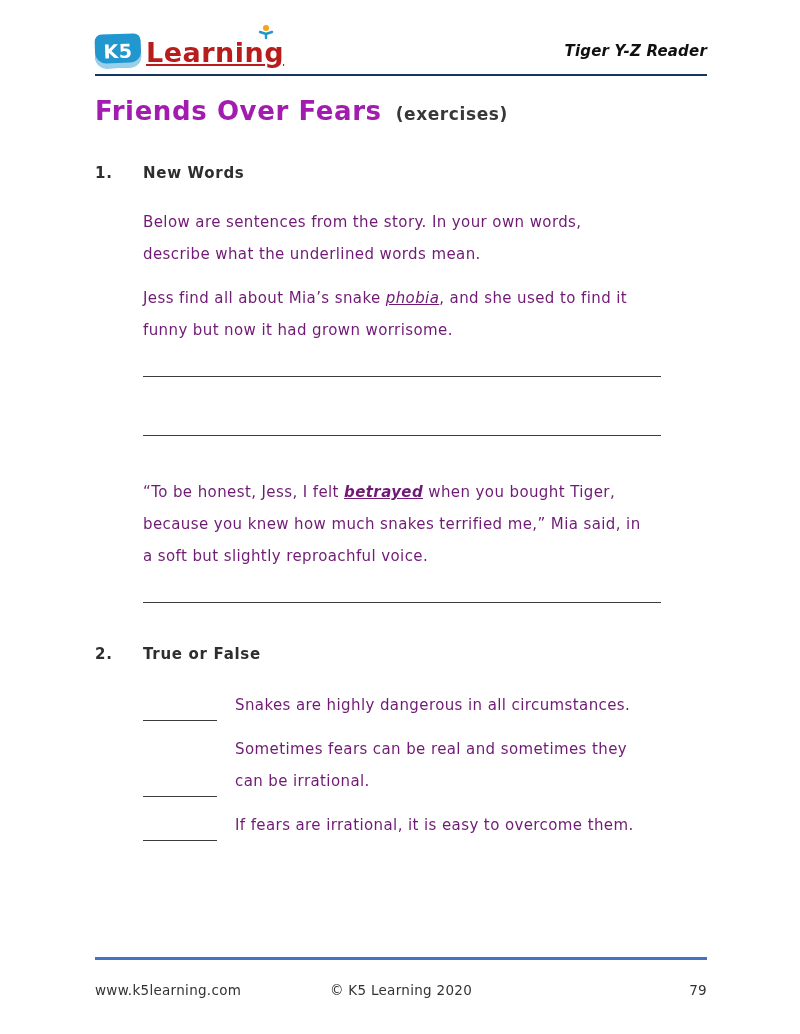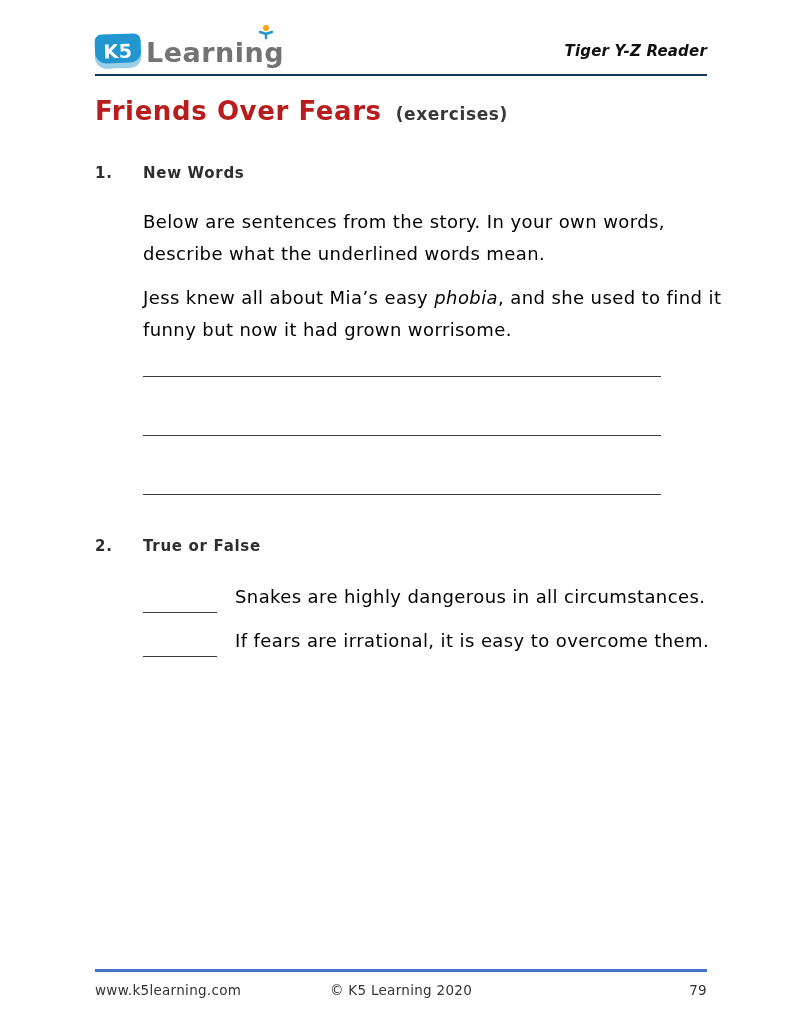--- a/index.html
+++ b/index.html
@@ -29,7 +29,7 @@
     margin-right: 5px;
   }
   .logo-book span { color: #ffffff; font-weight: bold; font-size: 19px; letter-spacing: .5px; }
-  .logo-text { color: #737373; font-weight: bold; font-size: 27px; letter-spacing: .5px; line-height: 1; padding-bottom: 2px; }
+  .logo-text { color: #b91c1c; font-weight: bold; font-size: 27px; letter-spacing: .5px; line-height: 1; padding-bottom: 2px; text-decoration: underline; }
   .mascot { position: absolute; right: 10px; top: -10px; }
   .level-label { font-size: 15px; font-weight: bold; font-style: italic; color: #101010; letter-spacing: .2px; }
   .top-rule { border-bottom: 2px solid #17365d; margin-top: 2px; }

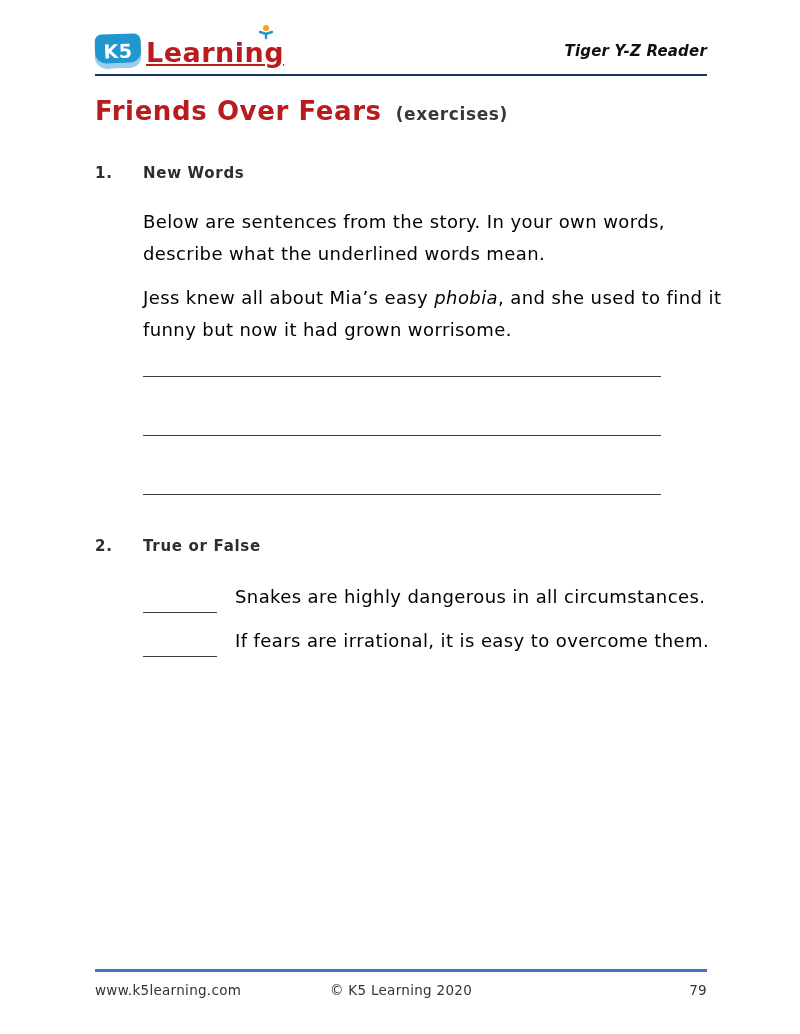--- a/index.html
+++ b/index.html
@@ -36,7 +36,7 @@
 
   
   .title-row { margin-top: 20px; display: flex; align-items: baseline; }
-  .doc-title { font-size: 26px; font-weight: bold; color: #b91c1c; letter-spacing: .6px; }
+  .doc-title { font-size: 26px; font-weight: bold; color: #a21caf; letter-spacing: .6px; }
   .doc-title-suffix { font-size: 17px; font-weight: bold; color: #383838; margin-left: 14px; letter-spacing: .6px; }
 
   

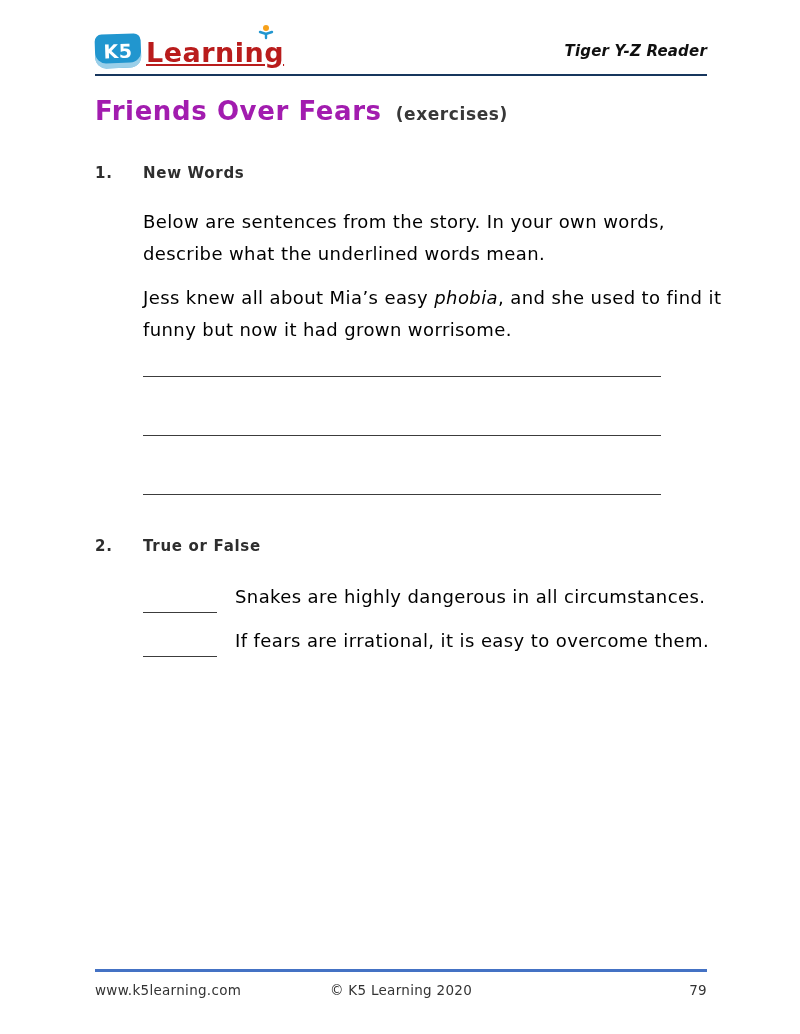--- a/index.html
+++ b/index.html
@@ -47,8 +47,8 @@
 
   .indent { margin-left: 48px; }
   .line {
-    font-size: 18px; line-height: 32px;
-    letter-spacing: .4px; white-space: nowrap; color: #000000;
+    font-size: 15px; line-height: 32px;
+    letter-spacing: .4px; white-space: nowrap; color: #701a75;
   }
   .para.intro { margin-top: 24px; }
   .para.question { margin-top: 12px; }

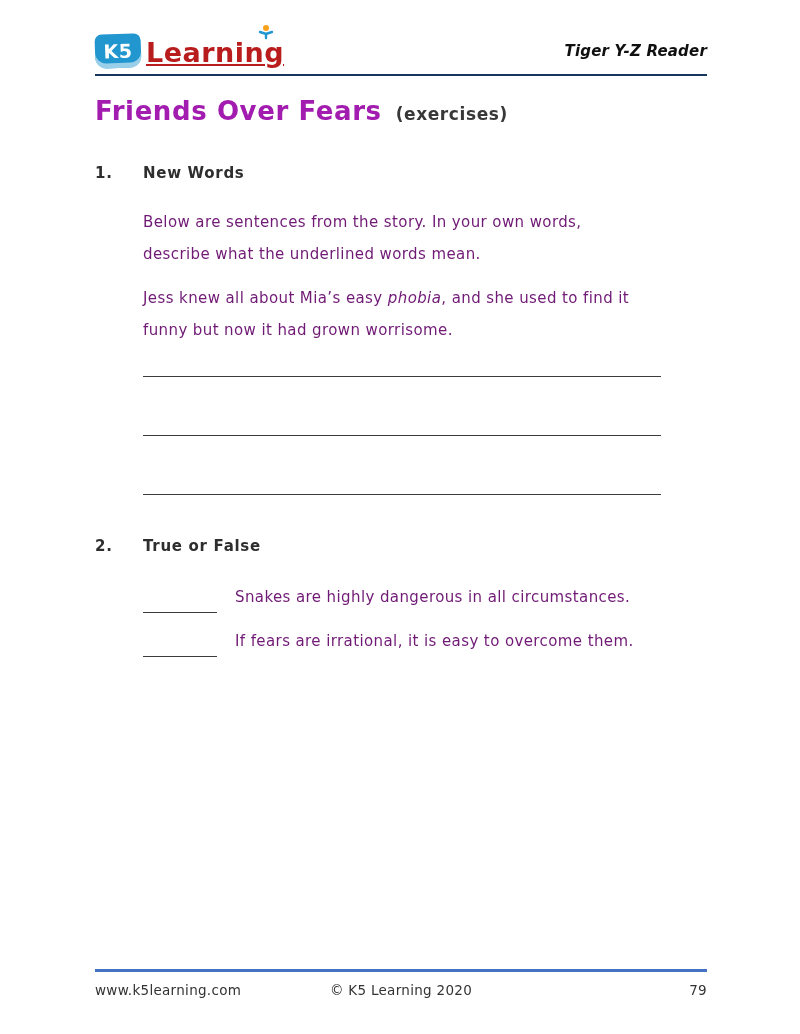--- a/index.html
+++ b/index.html
@@ -120,7 +120,7 @@
   </div>
 
   <div class="para question indent">
-    <div class="line"><span>Jess knew all about Mia’s easy </span><span class="uword">phobia</span><span>, and she used to find it</span></div>
+    <div class="line"><span>Jess find all about Mia’s snake </span><span class="uword">phobia</span><span>, and she used to find it</span></div>
     <div class="line">funny but now it had grown worrisome.</div>
   </div>
 

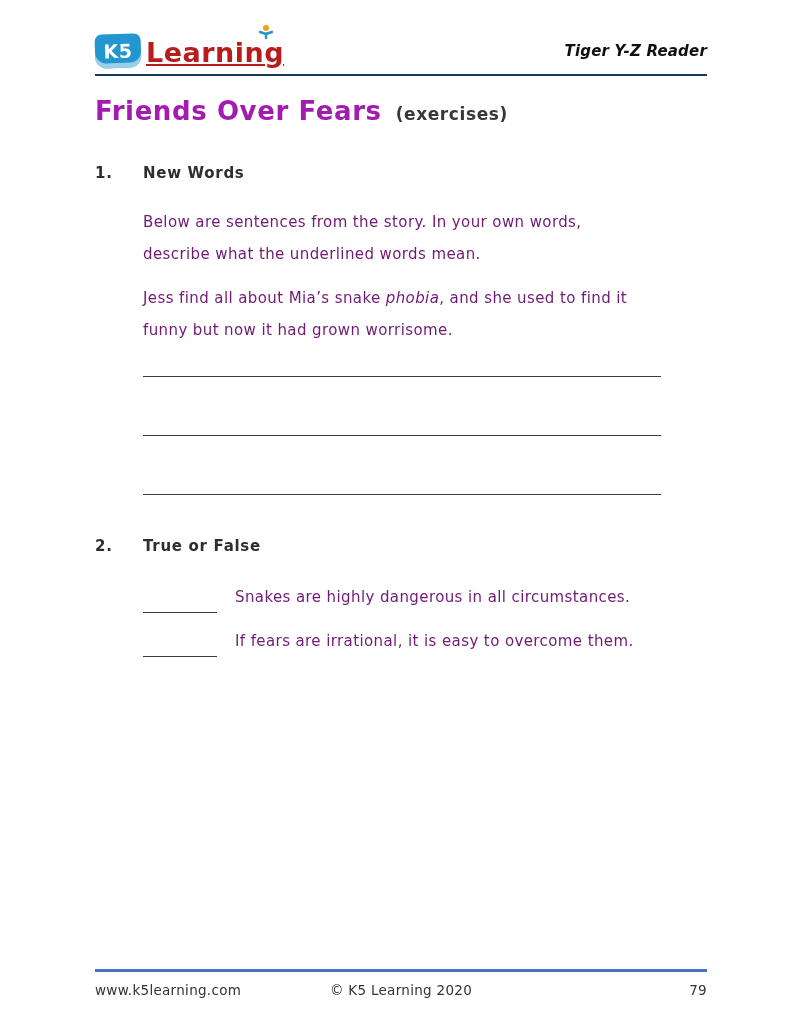--- a/index.html
+++ b/index.html
@@ -52,7 +52,7 @@
   }
   .para.intro { margin-top: 24px; }
   .para.question { margin-top: 12px; }
-  .uword { font-style: italic; }
+  .uword { font-style: italic; text-decoration: underline; }
   .uword.heavy { font-weight: bold; }
 
   .answer-line {

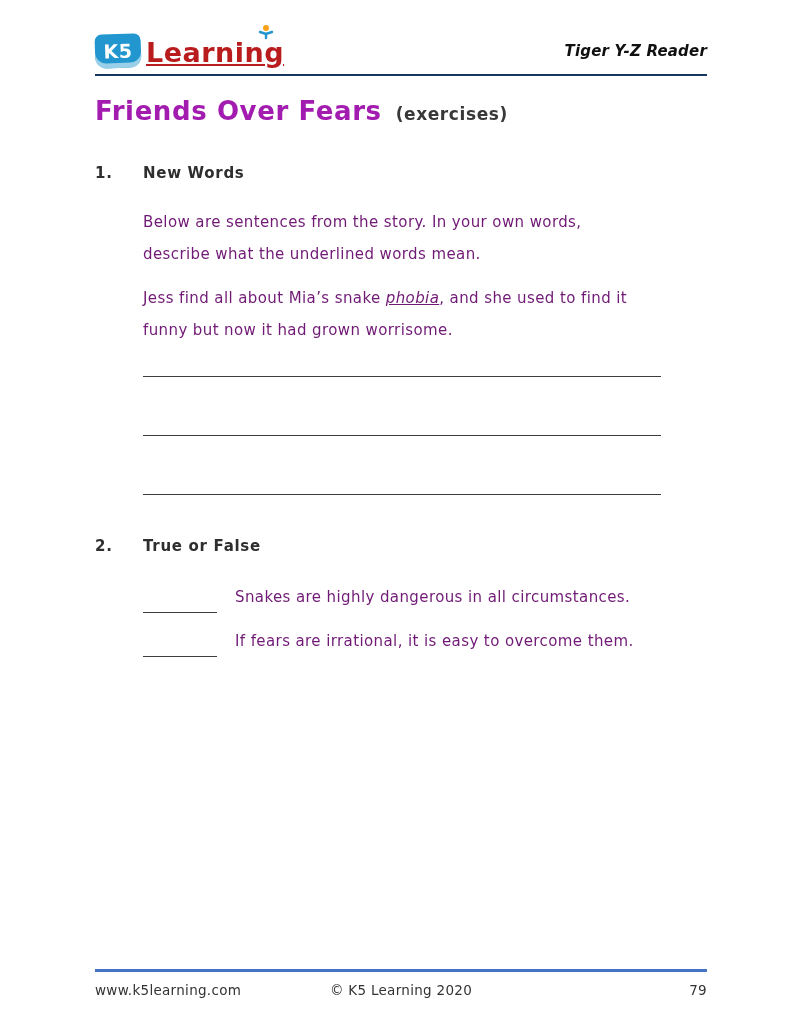--- a/index.html
+++ b/index.html
@@ -129,6 +129,11 @@
 
   <div class="answer-line"></div>
 
+  <div class="para question indent">
+    <div class="line"><span>“To be honest, Jess, I felt </span><span class="uword heavy">betrayed</span><span> when you bought Tiger,</span></div>
+    <div class="line">because you knew how much snakes terrified me,” Mia said, in</div>
+    <div class="line">a soft but slightly reproachful voice.</div>
+  </div>
 
   <div class="answer-line"></div>
 

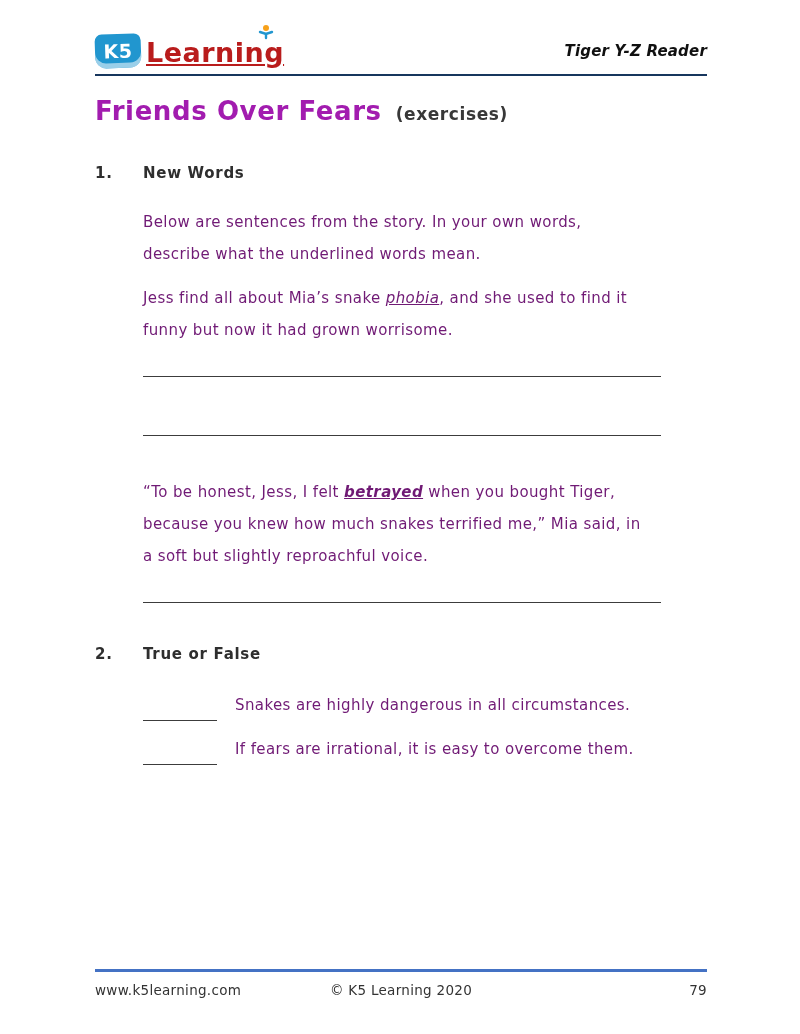--- a/index.html
+++ b/index.html
@@ -149,6 +149,13 @@
     </span>
   </div>
 
+  <div class="tf-row">
+    <span class="tf-blank"></span>
+    <span>
+      <span class="line" style="display:block">Sometimes fears can be real and sometimes they</span>
+      <span class="line" style="display:block">can be irrational.</span>
+    </span>
+  </div>
 
   <div class="tf-row">
     <span class="tf-blank"></span>

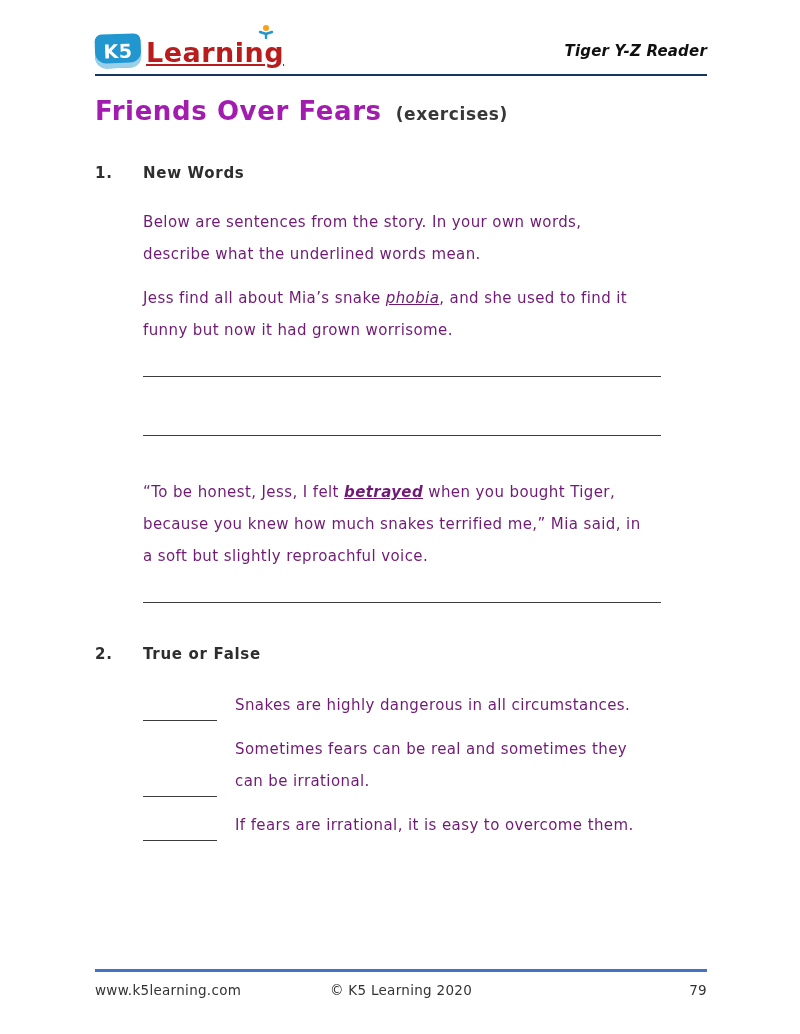--- a/index.html
+++ b/index.html
@@ -76,7 +76,7 @@
   .footer-rule { border-bottom: 3px solid #4472c4; }
   .footer-row {
     display: flex; justify-content: center; align-items: baseline;
-    padding-top: 10px;
+    padding-top: 22px;
     font-size: 13.5px; color: #333333; letter-spacing: .3px;
   }
   .footer-center { flex: 1; text-align: center; }

